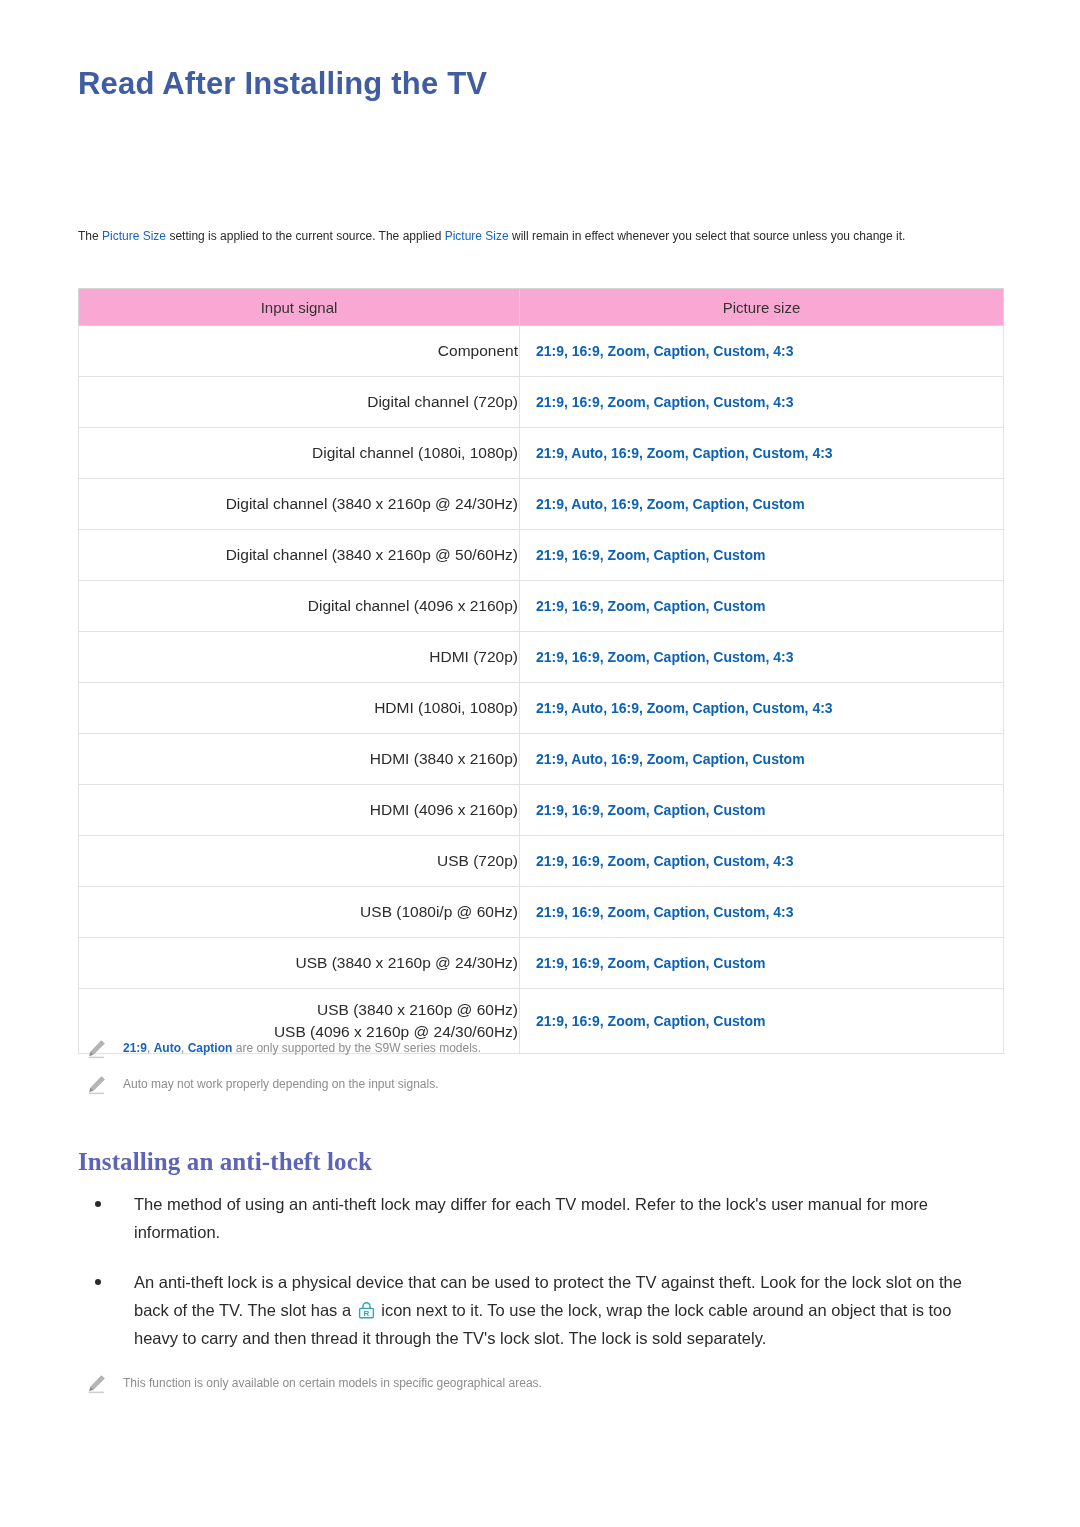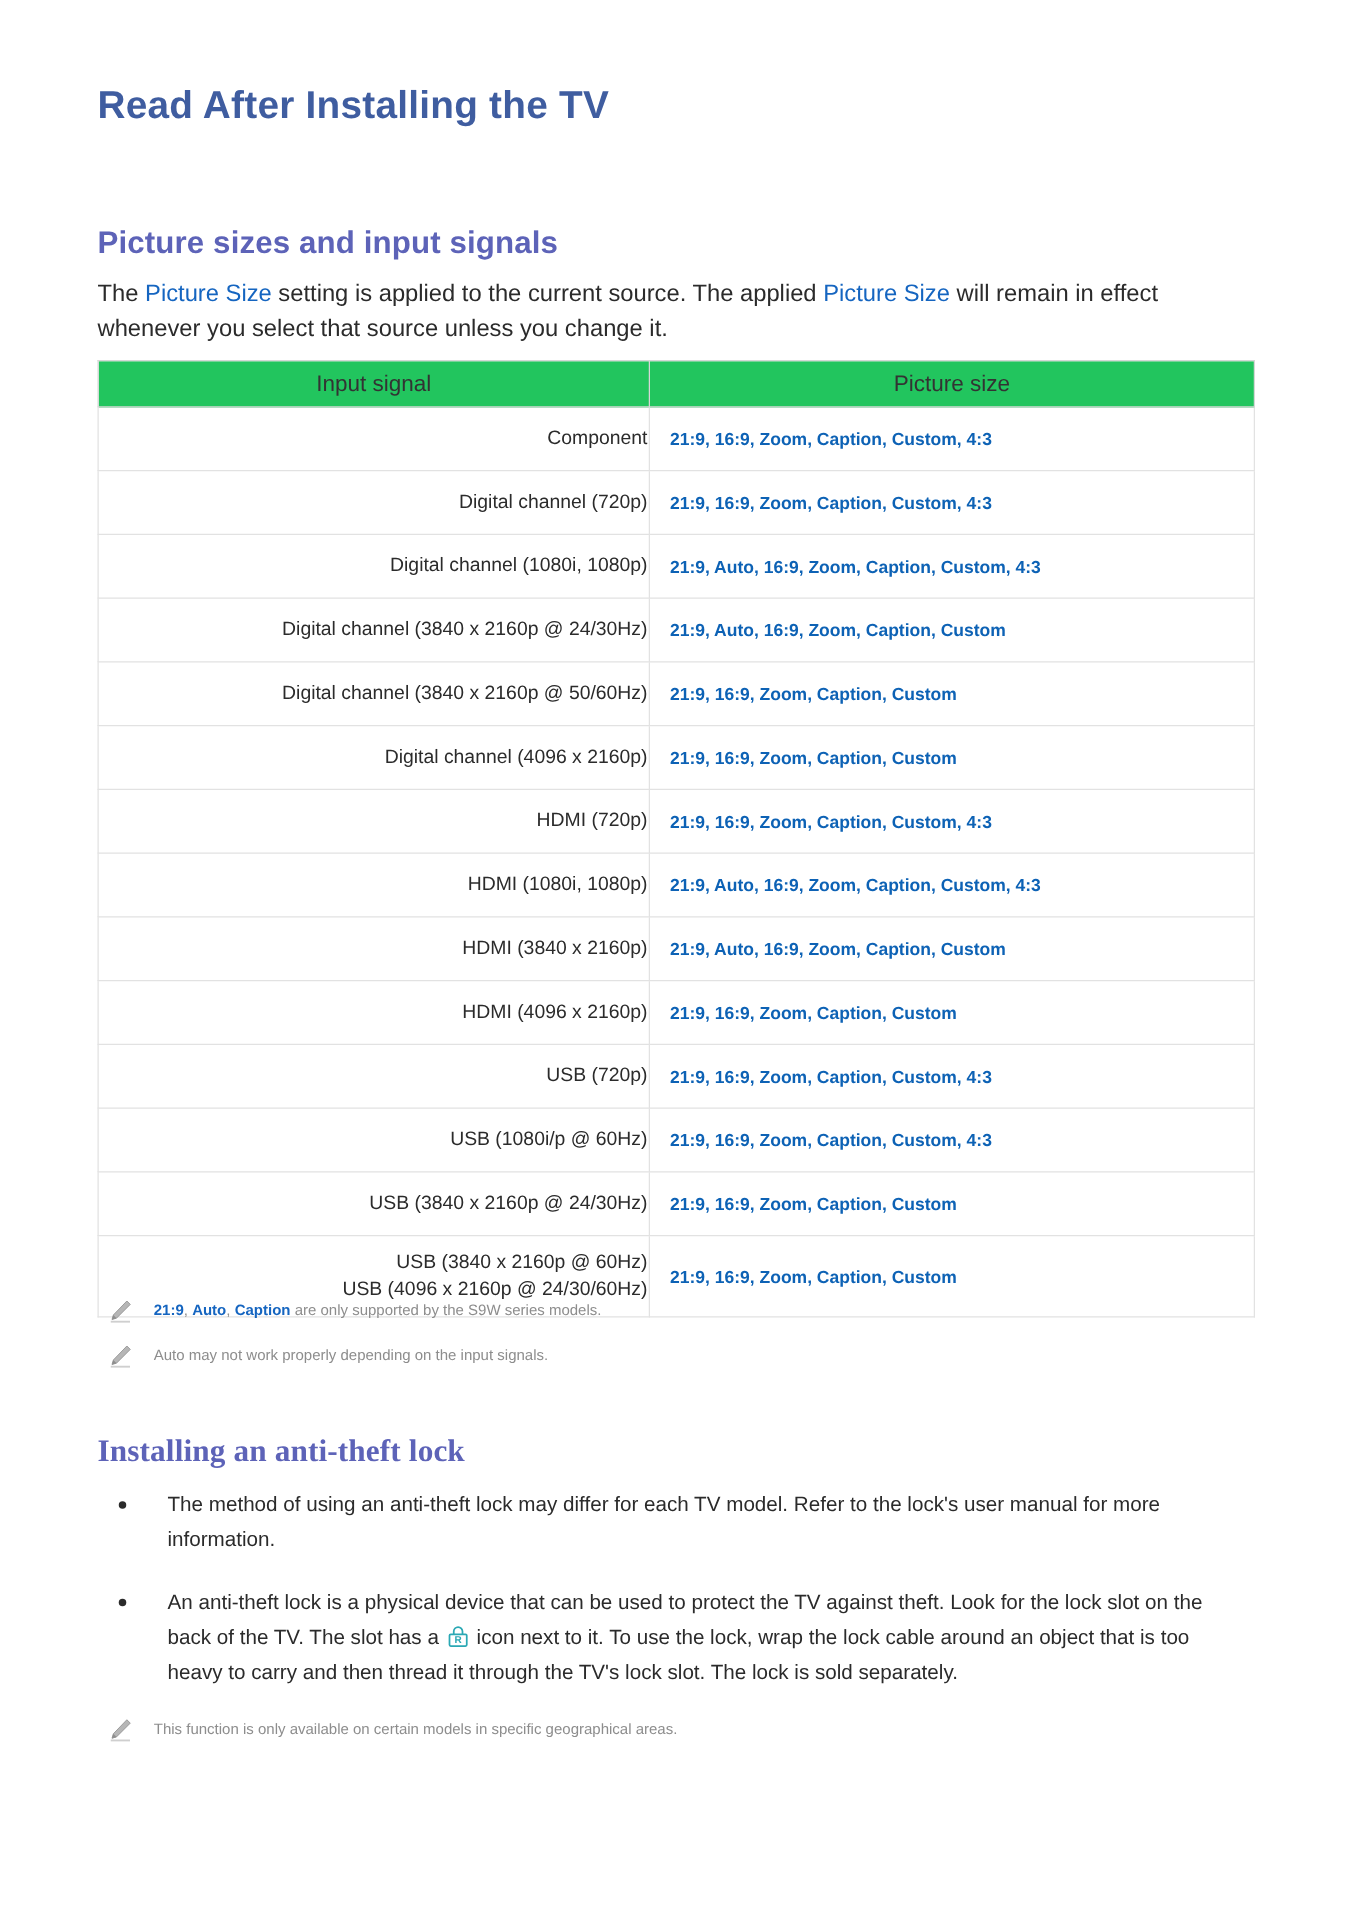--- a/index.html
+++ b/index.html
@@ -175,7 +175,6 @@
 
   <div class="page-title">Read After Installing the TV</div>
 
-  <div class="section-title" id="section-picture-sizes">Picture sizes and input signals</div>
 
   <div class="intro-paragraph">
     <span>The </span><span class="kw">Picture Size</span><span> setting is applied to the current source. The applied </span><span class="kw">Picture Size</span><span> will remain in effect whenever you select that source unless you change it.</span>

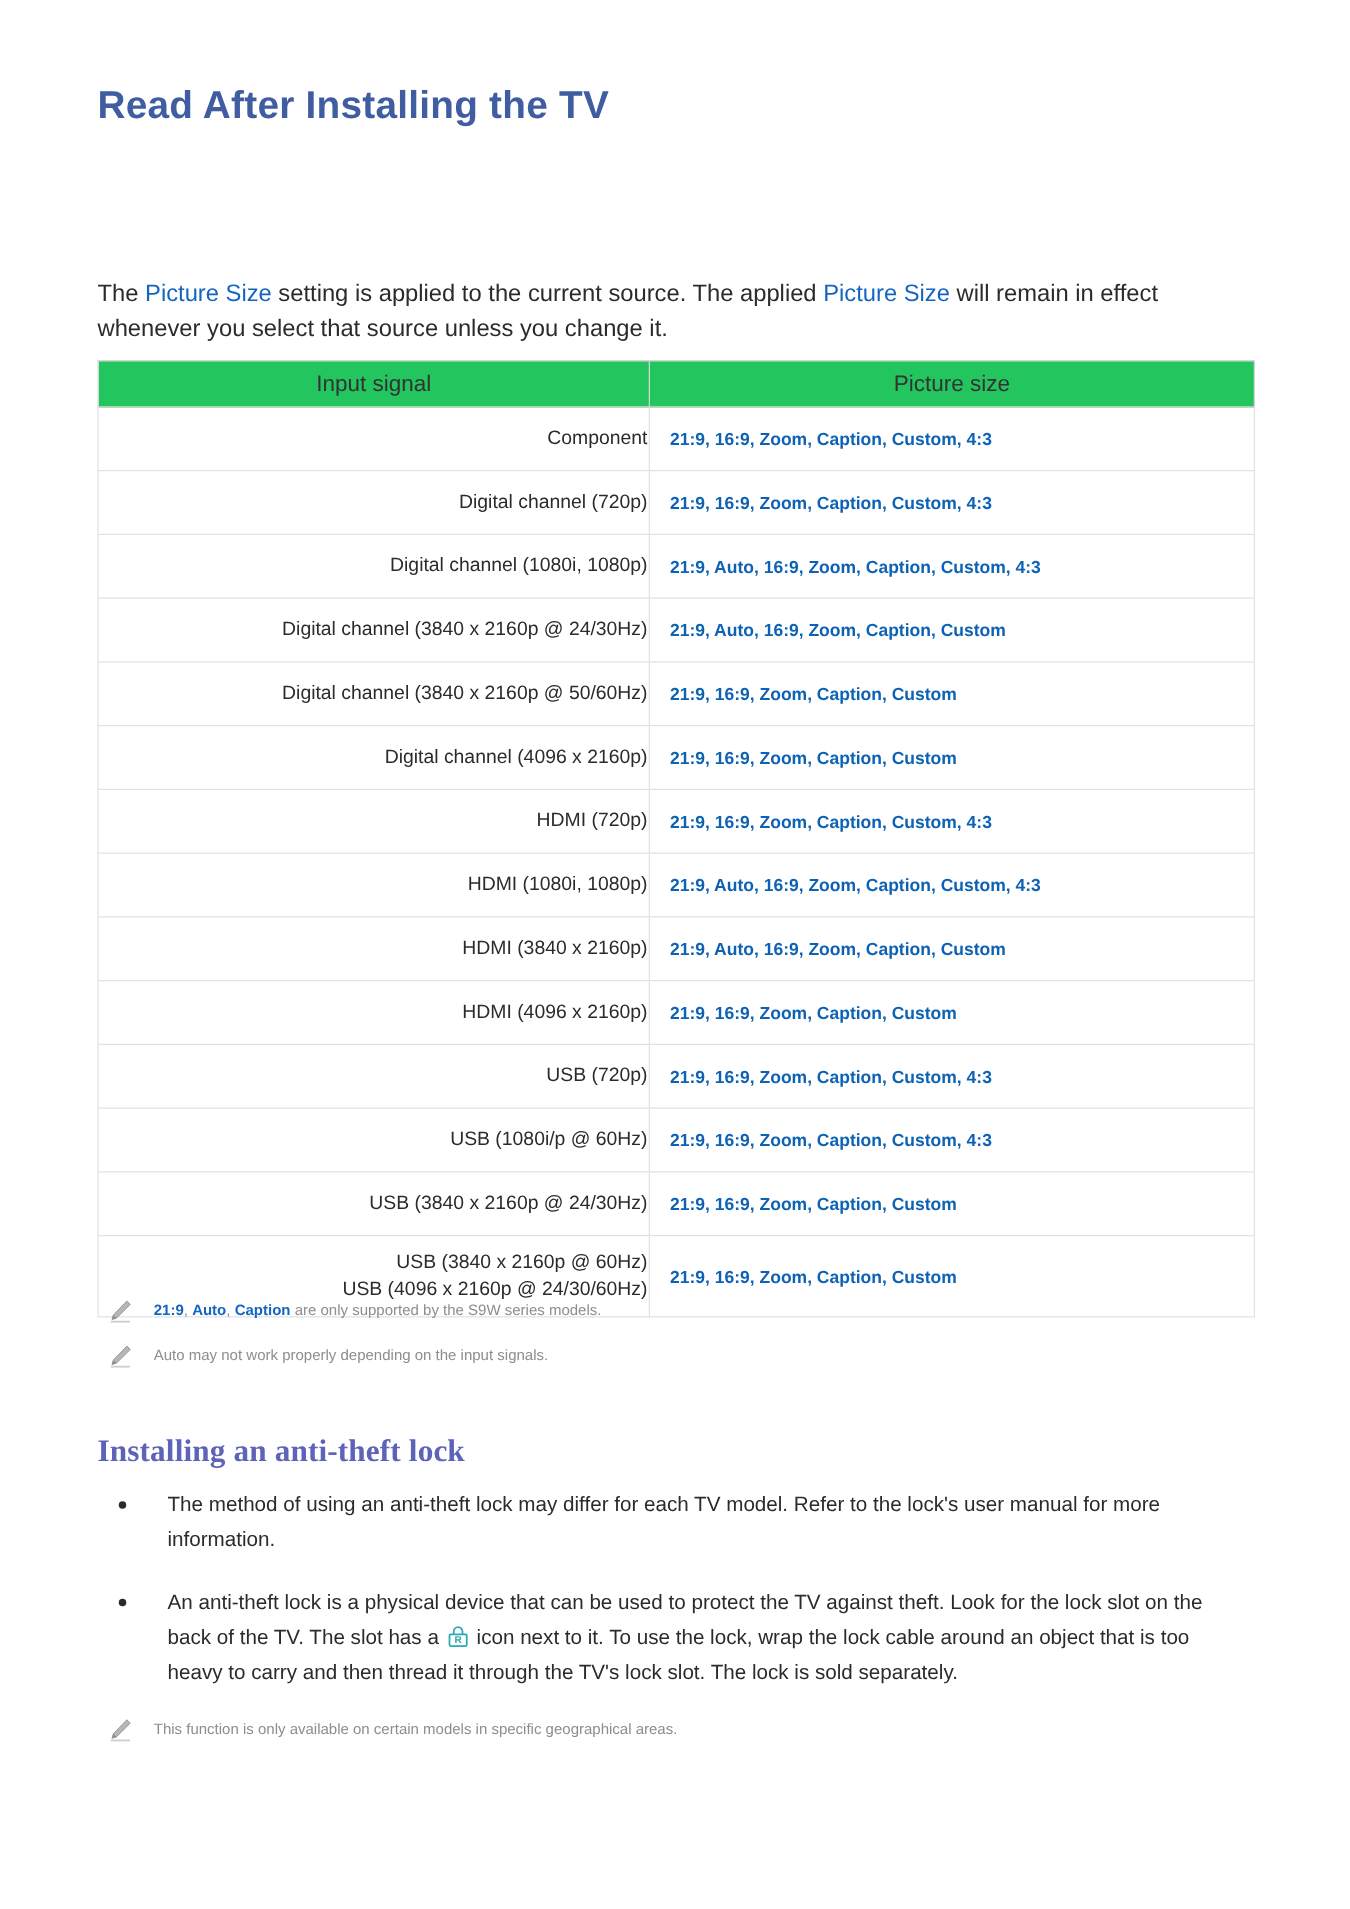--- a/index.html
+++ b/index.html
@@ -57,7 +57,7 @@
     left: 78px;
     top: 222px;
     width: 930px;
-    font-size: 19px;
+    font-size: 12px;
     line-height: 28px;
     color: #2b2b2b;
   }

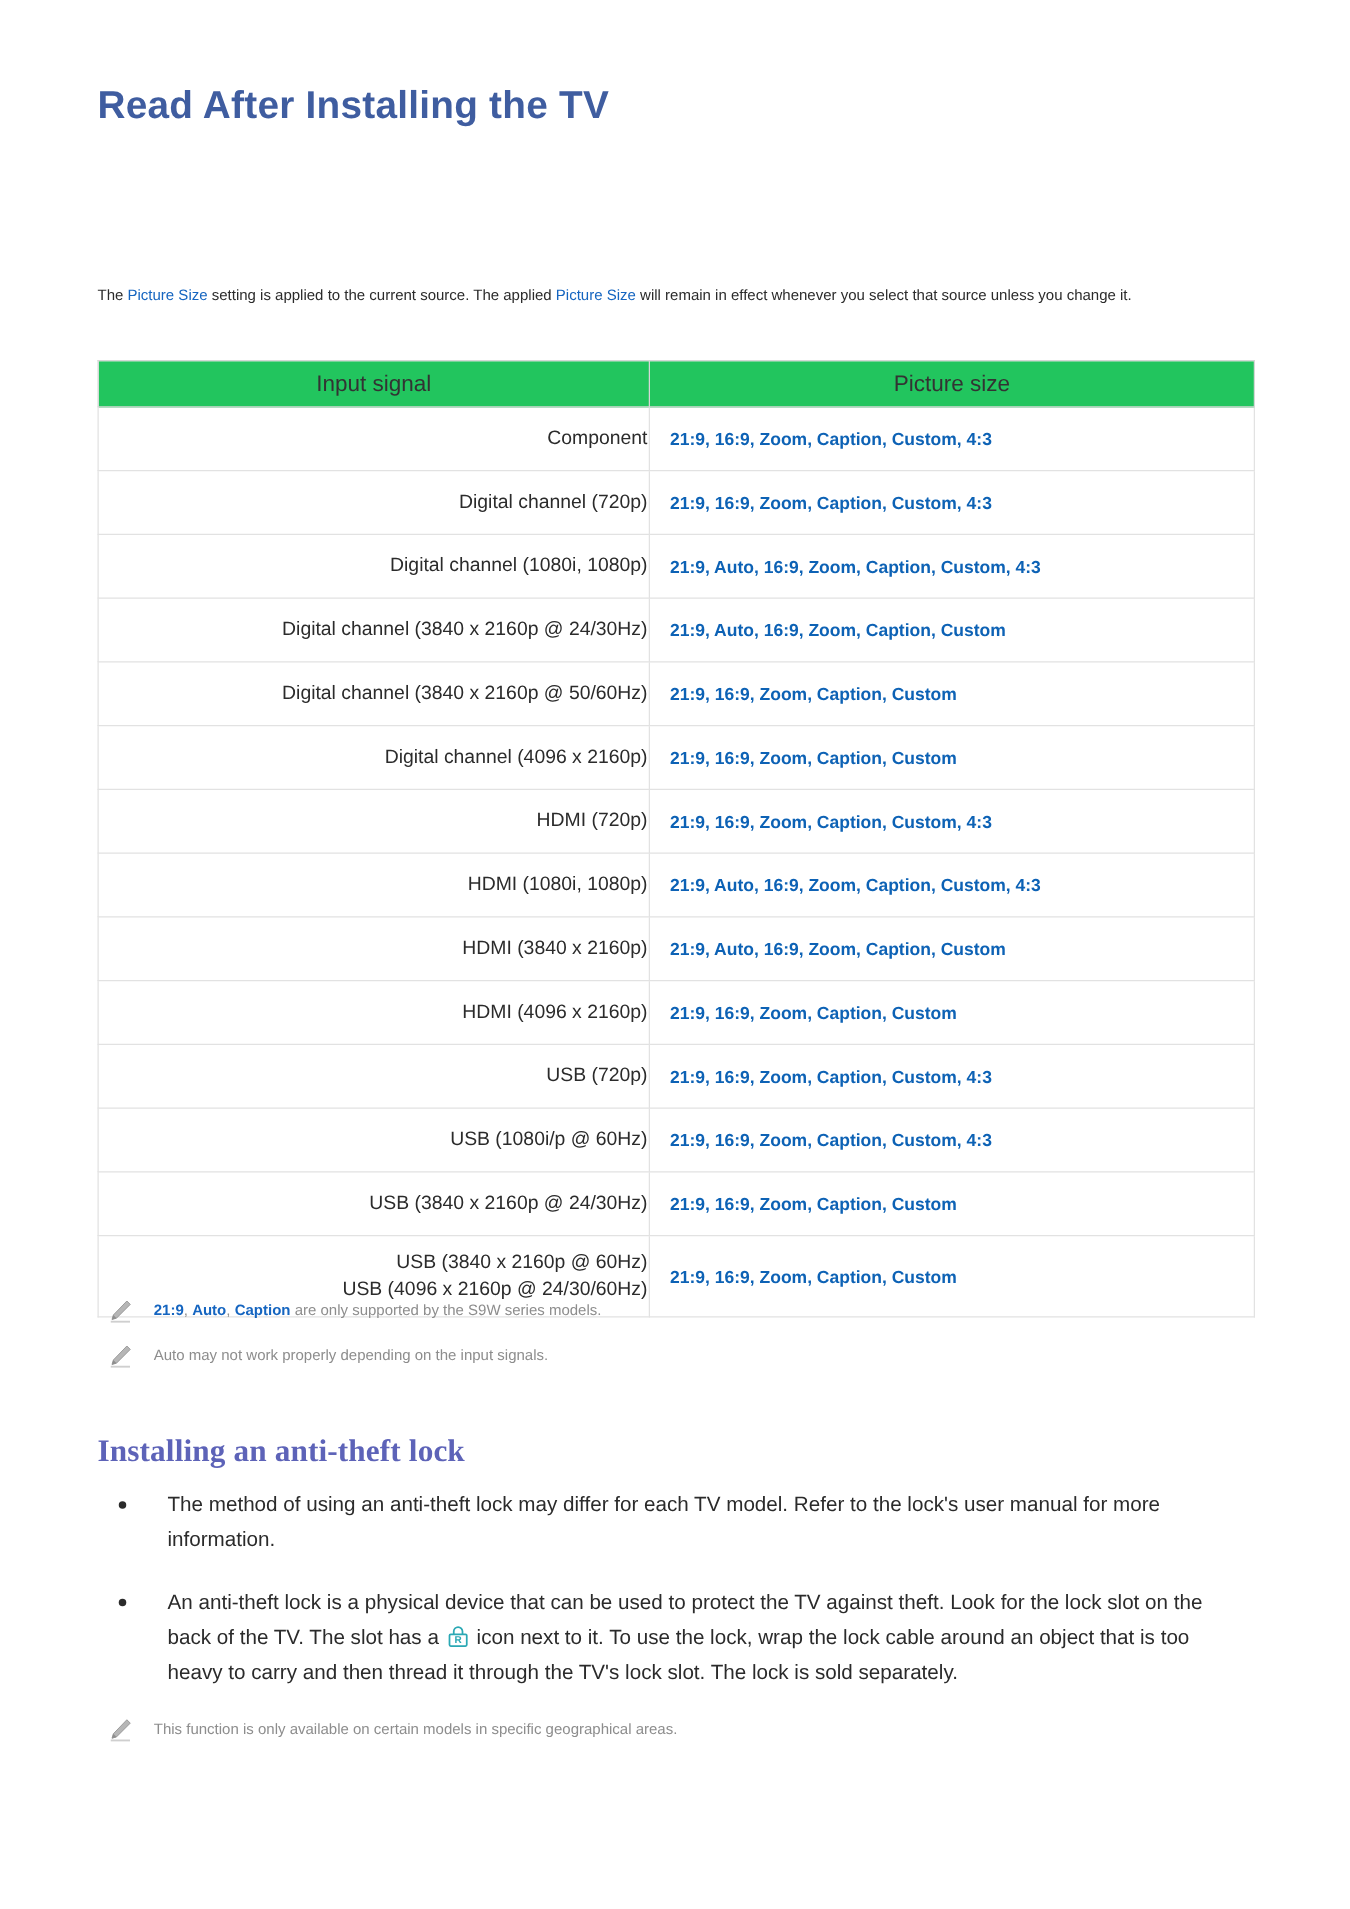--- a/index.html
+++ b/index.html
@@ -76,10 +76,10 @@
     border: 1px solid #d6d6d6;
   }
   .signal-table th {
-    background: #22c55e;
+    background: #f9a8d4;
     color: #333333;
     font-weight: normal;
-    font-size: 18px;
+    font-size: 15px;
     height: 34px;
     text-align: center;
     border: 1px solid #d6d6d6;

